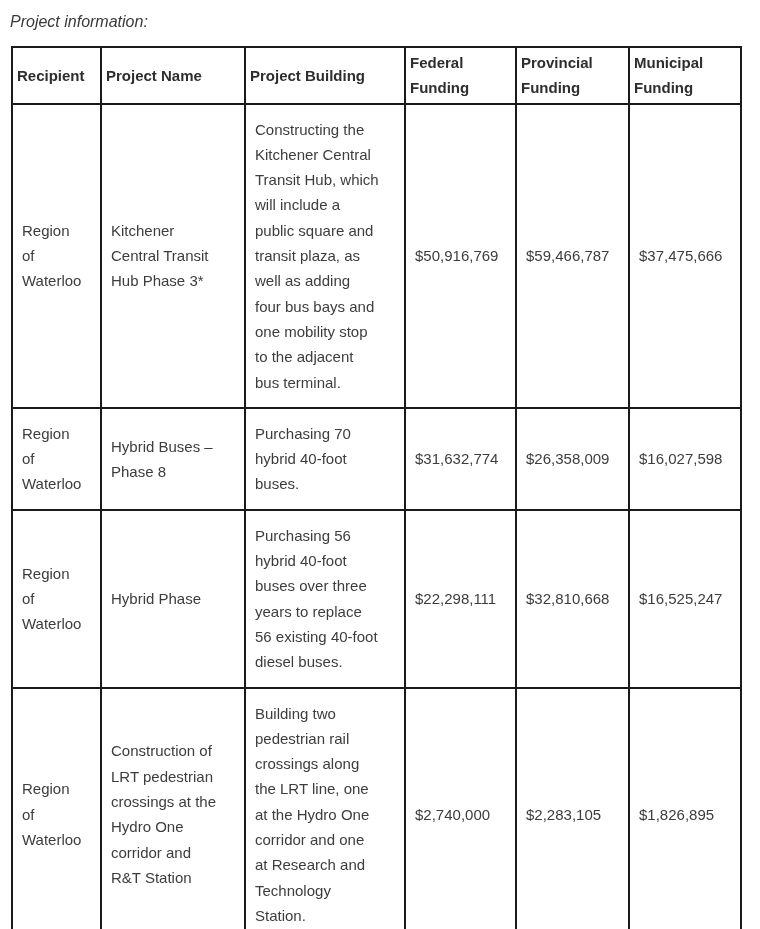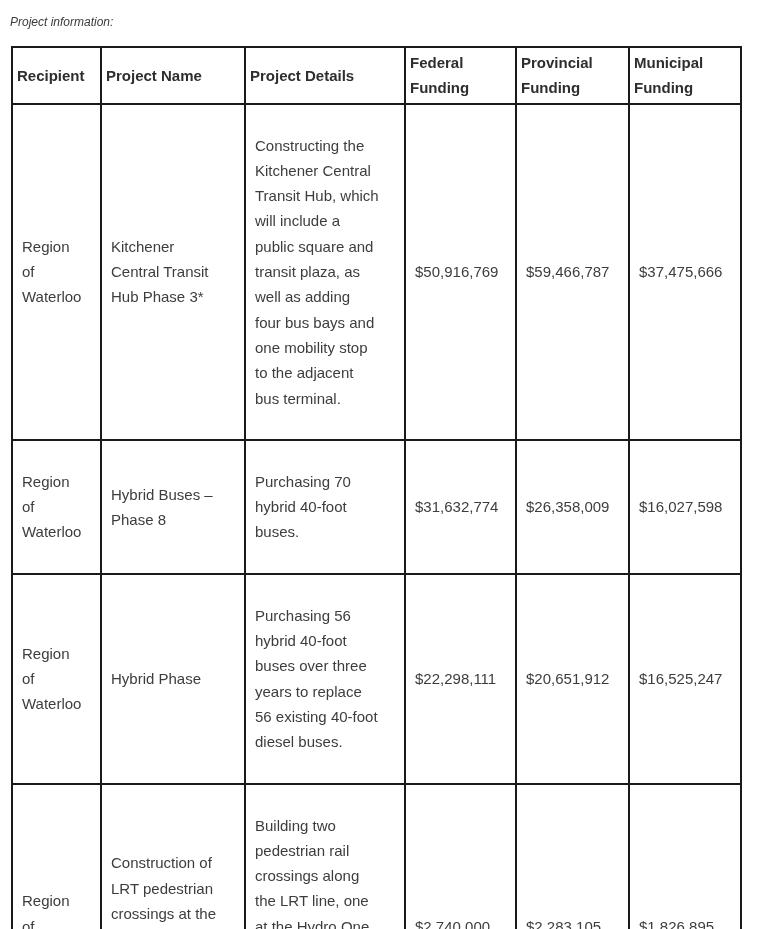--- a/index.html
+++ b/index.html
@@ -12,7 +12,7 @@
   }
   .page-title {
     margin: 9px 0 0 10px;
-    font-size: 12px;
+    font-size: 16px;
     line-height: 26px;
     font-style: italic;
     font-weight: 400;

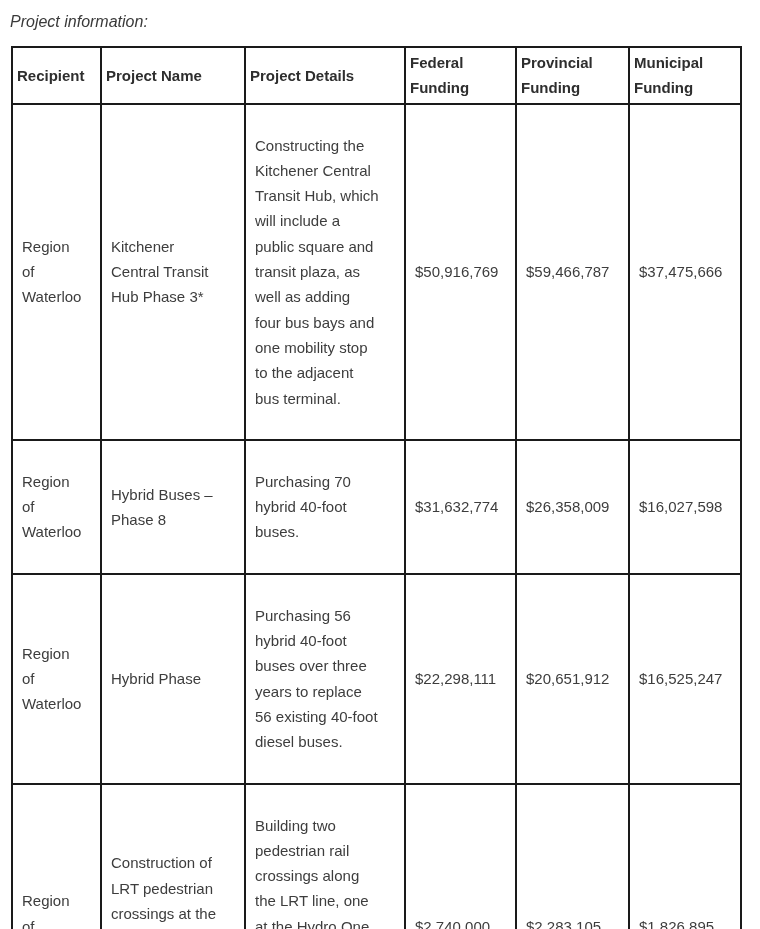--- a/index.html
+++ b/index.html
@@ -70,7 +70,7 @@
     <tr>
       <th>Recipient</th>
       <th>Project Name</th>
-      <th>Project Details</th>
+      <th>Project Building</th>
       <th>Federal
 Funding</th>
       <th>Provincial

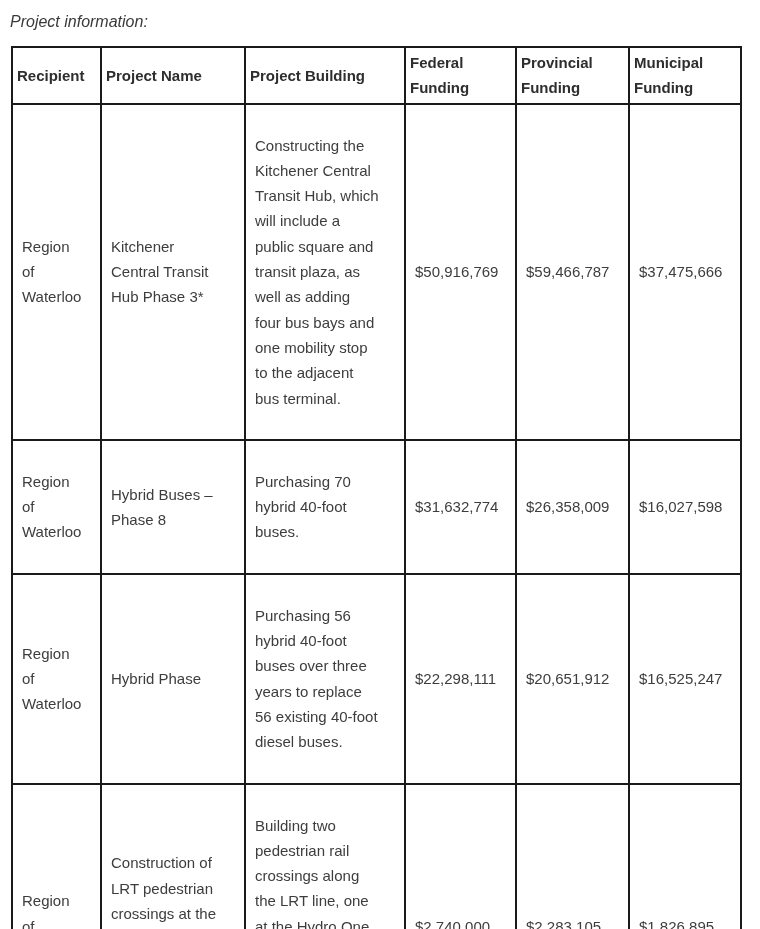--- a/index.html
+++ b/index.html
@@ -49,7 +49,7 @@
   td {
     font-weight: 400;
     color: #3d3d3d;
-    padding: 28px 9px;
+    padding: 12px 9px;
   }
 </style>
 </head>

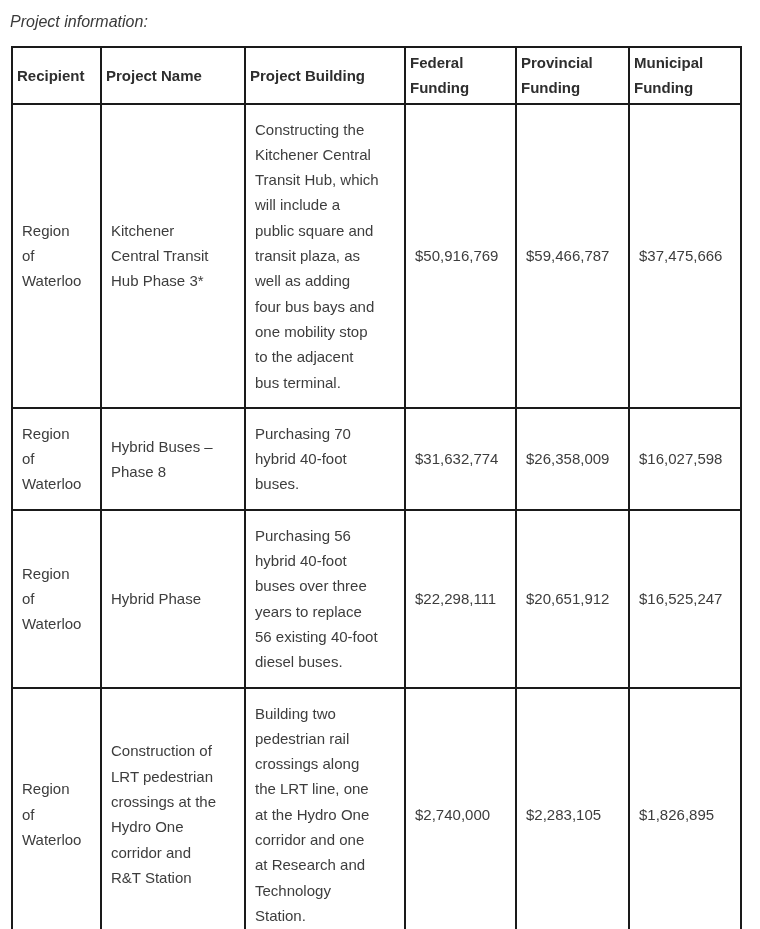--- a/index.html
+++ b/index.html
@@ -127,7 +127,7 @@
 56 existing 40-foot
 diesel buses.</td>
       <td>$22,298,111</td>
-      <td>$20,651,912</td>
+      <td>$32,810,668</td>
       <td>$16,525,247</td>
     </tr>
     <tr>

